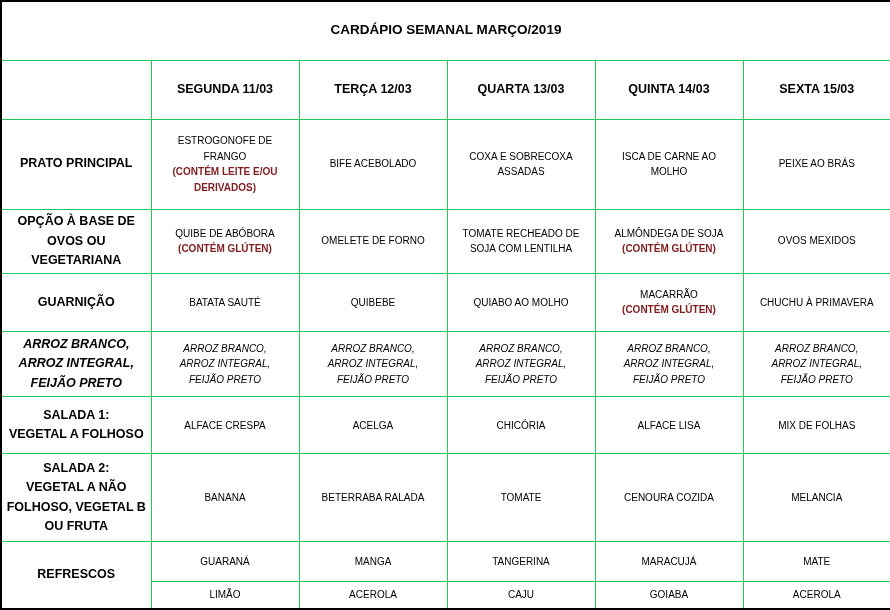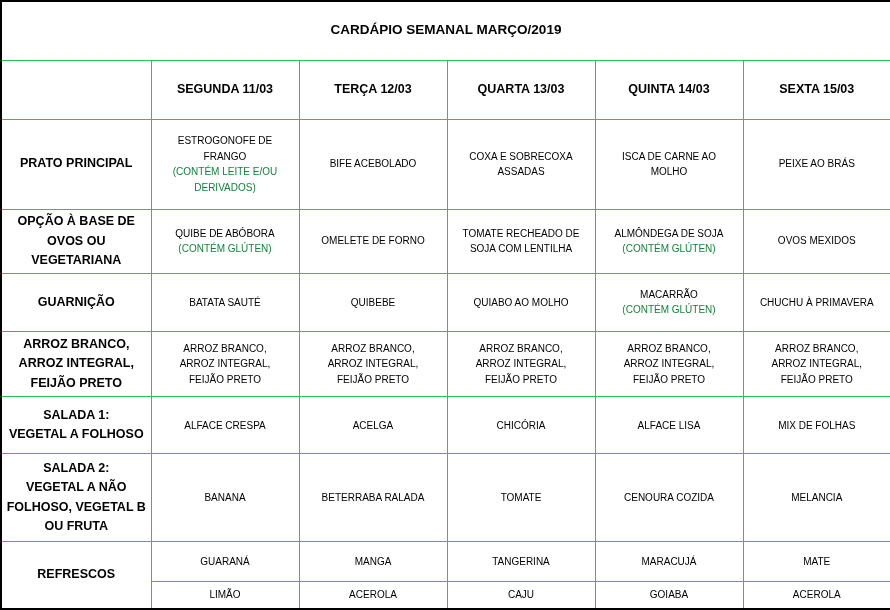--- a/index.html
+++ b/index.html
@@ -47,8 +47,8 @@
   }
   span.allergen {
     display: block;
-    color: #15803d;
-    font-weight: normal;
+    color: #7f1d1d;
+    font-weight: bold;
   }
   tr.r-title  { height: 58px; }
   tr.r-head   { height: 58px; }

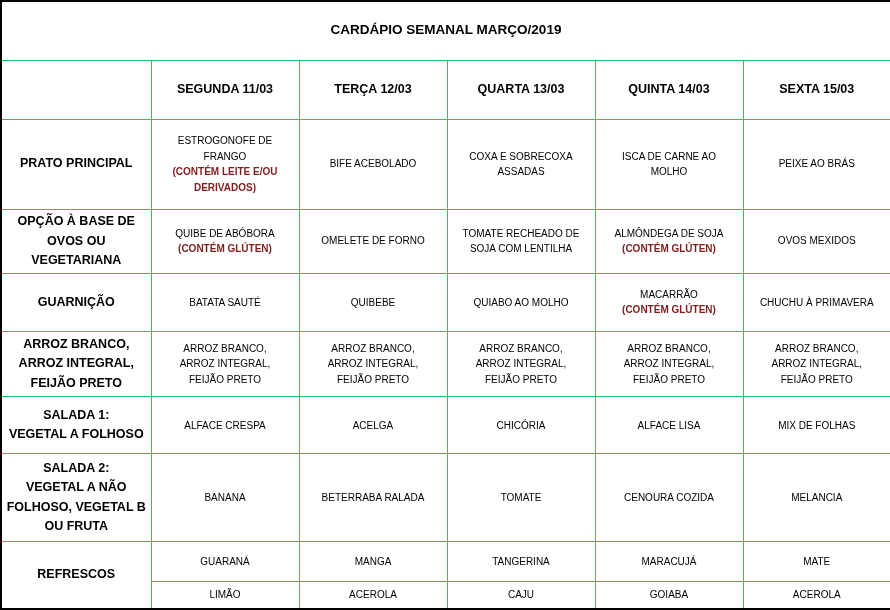--- a/index.html
+++ b/index.html
@@ -55,7 +55,7 @@
   tr.r-1      { height: 88px; }
   tr.r-2      { height: 60px; }
   tr.r-3      { height: 57px; }
-  tr.r-4      { height: 64px; }
+  tr.r-4      { height: 64px; font-style: italic; }
   tr.r-5      { height: 56px; }
   tr.r-6      { height: 86px; }
   tr.r-7a     { height: 39px; }

